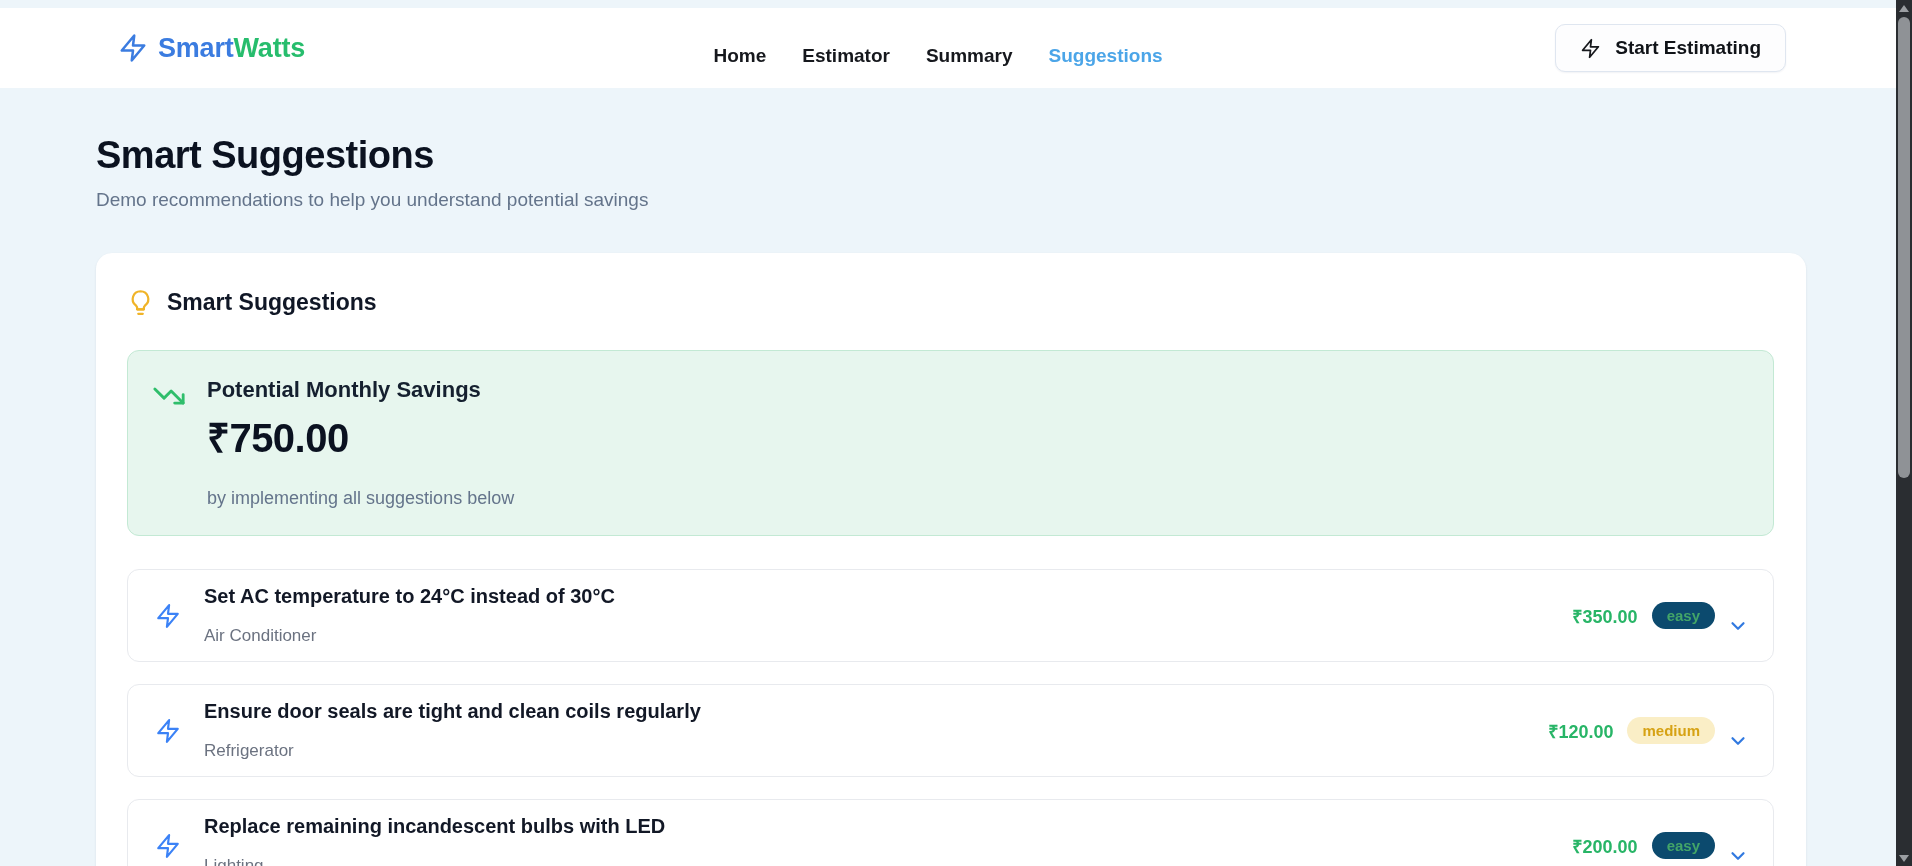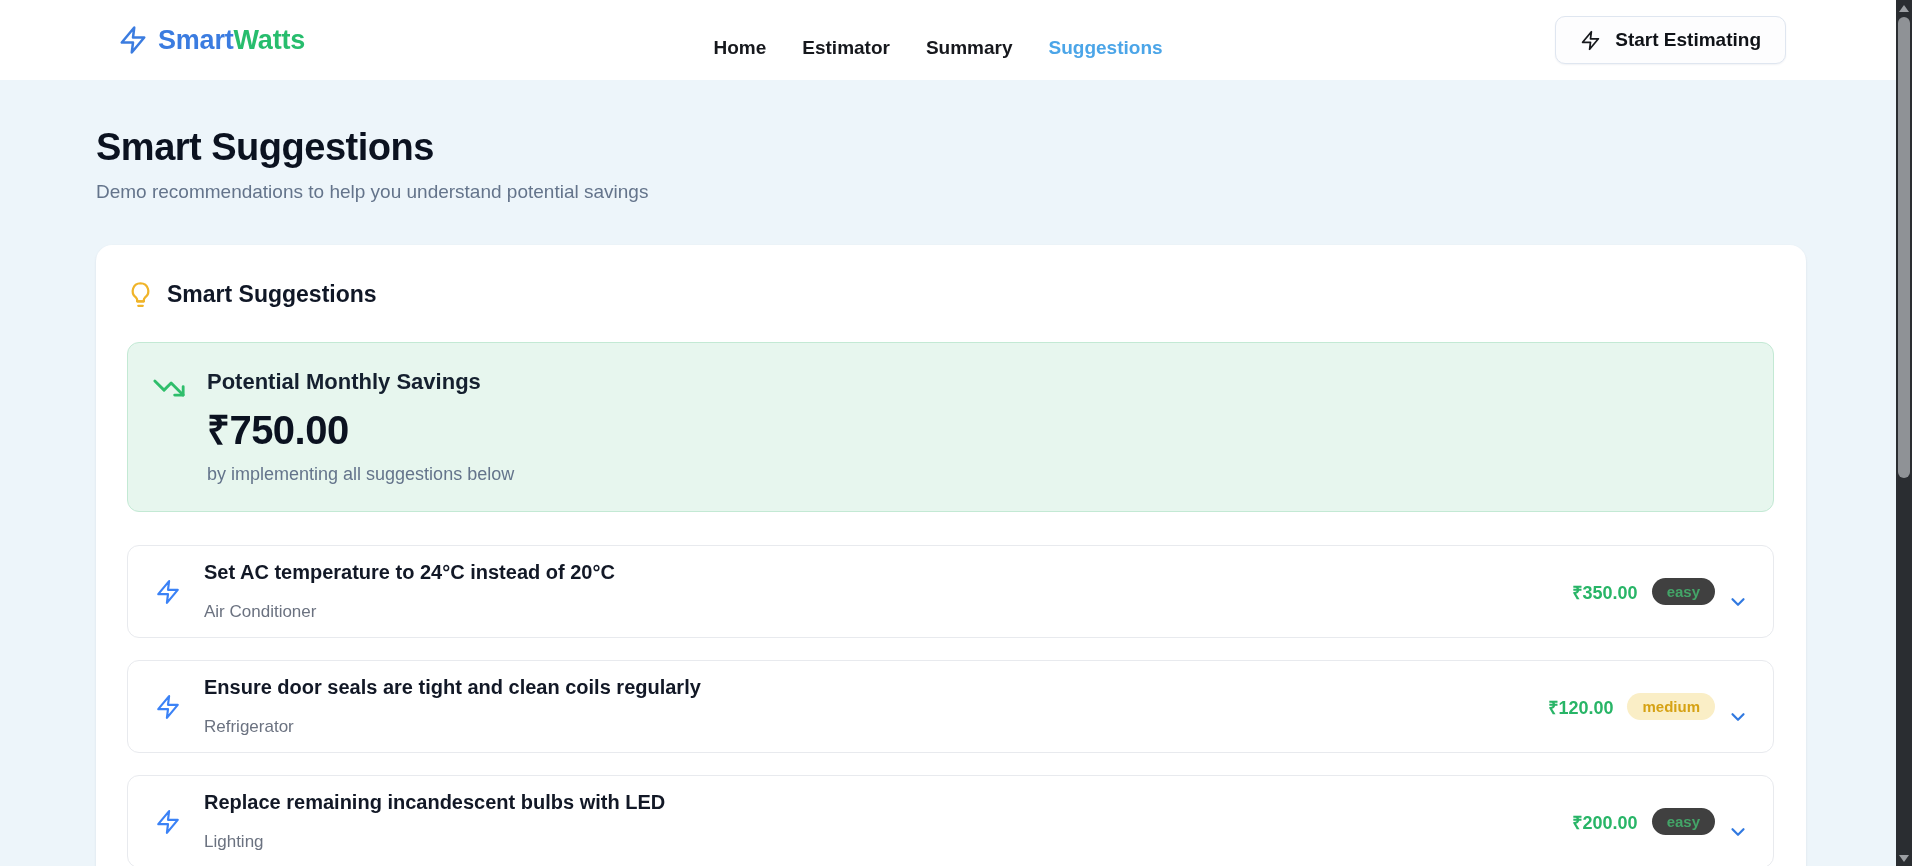--- a/index.html
+++ b/index.html
@@ -17,6 +17,7 @@
     display:flex; align-items:center;
     padding:0 126px 0 118px;
     position:relative;
+    margin-top:8px;
   }
   .logo { display:flex; align-items:center; gap:10px; flex:0 0 auto; cursor:pointer; }
   .logo-text { font-size:27px; font-weight:700; letter-spacing:-0.2px; }

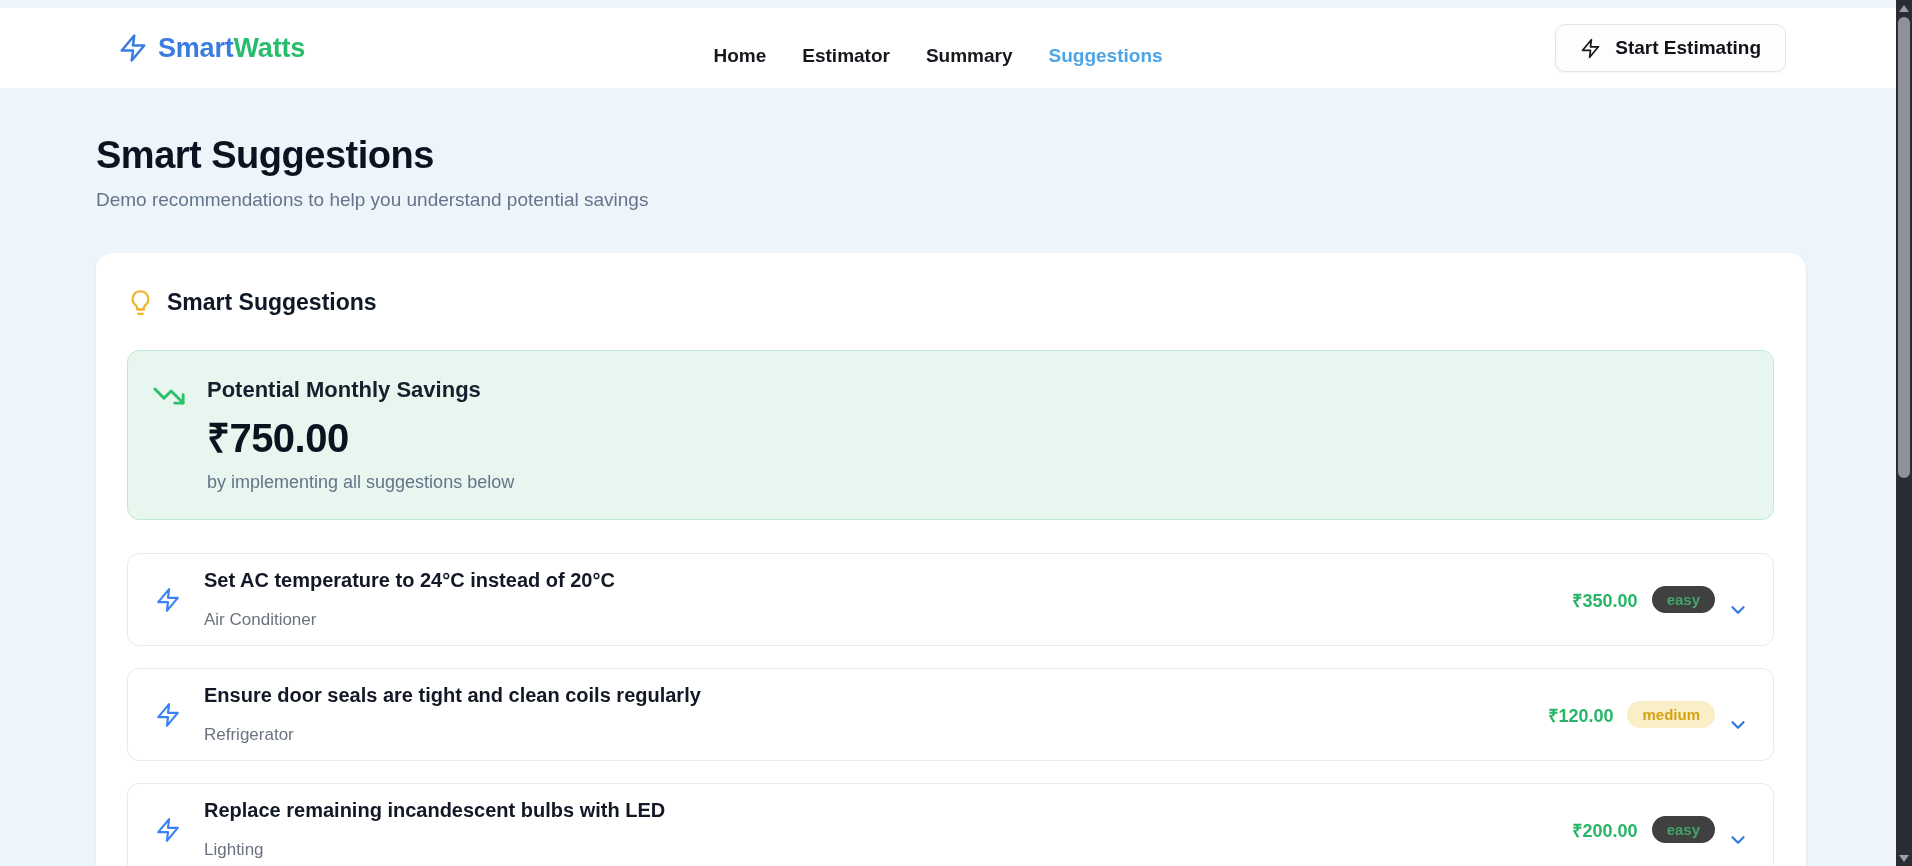--- a/index.html
+++ b/index.html
@@ -71,7 +71,7 @@
   .banner-icon { flex:0 0 auto; margin-top:2px; }
   .banner-title { font-size:22px; font-weight:600; color:#15202f; }
   .banner-amount { font-size:40px; font-weight:700; color:#0b1220; margin-top:6px; letter-spacing:-0.5px; }
-  .banner-note { font-size:18px; color:#64748b; margin-top:8px; }
+  .banner-note { font-size:18px; color:#64748b; margin-top:24px; }
 
   
   .row {

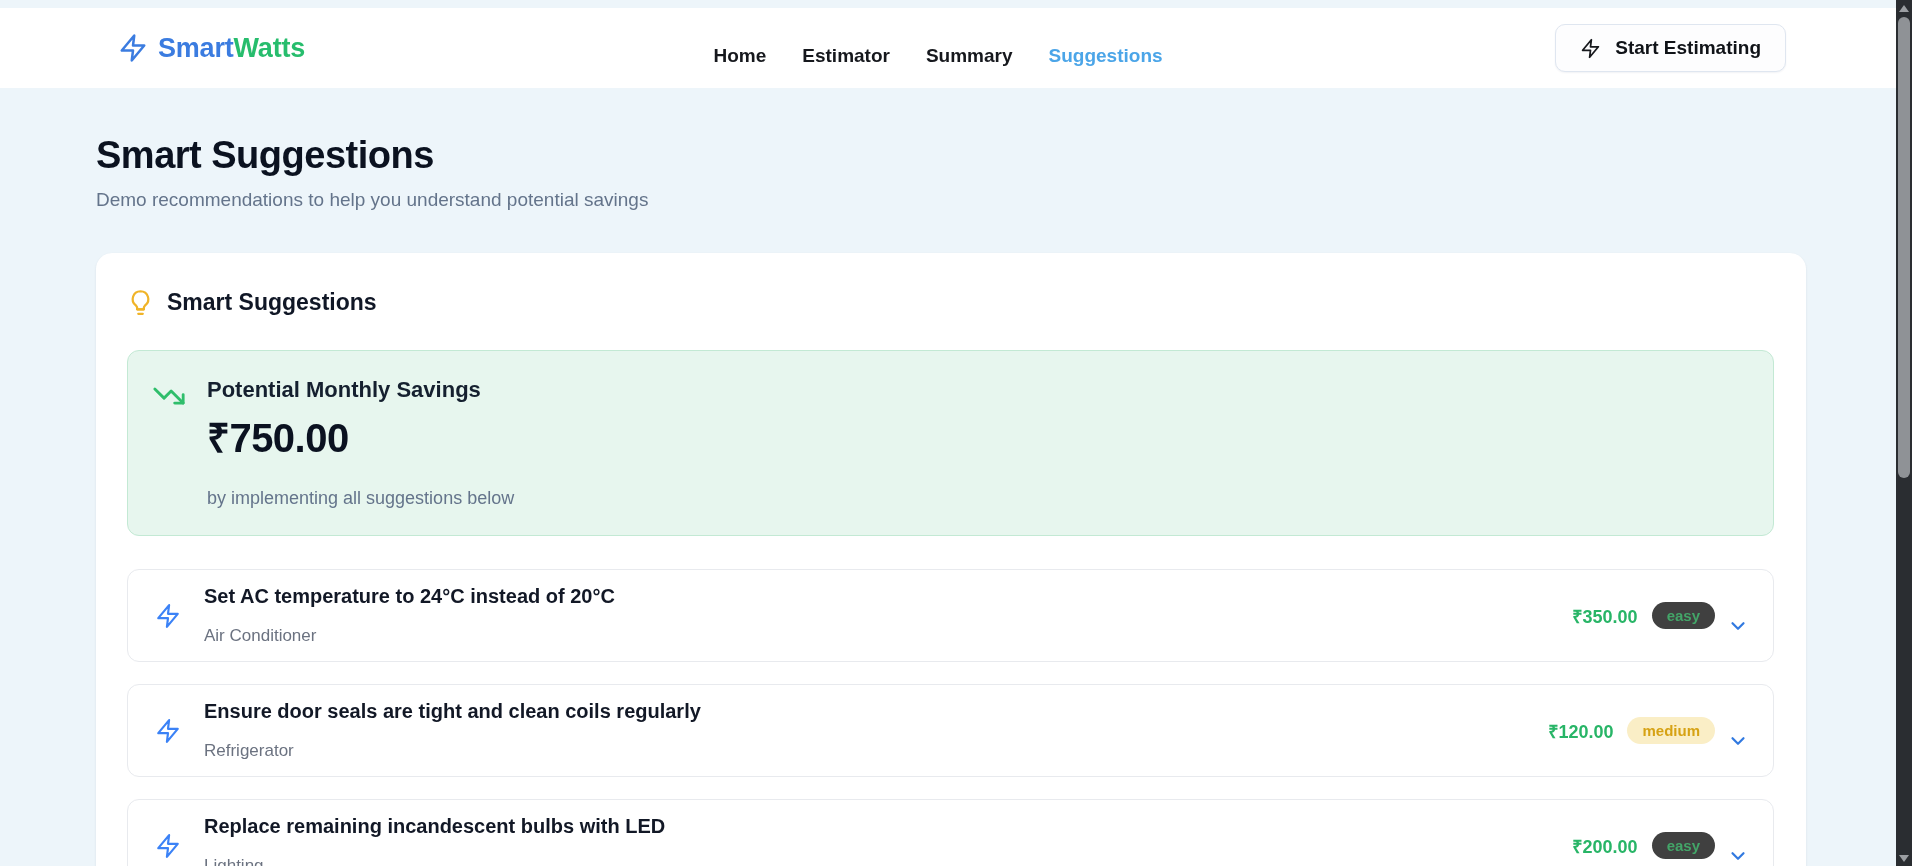--- a/index.html
+++ b/index.html
@@ -192,7 +192,7 @@
           </svg>
         </span>
         <div class="row-texts">
-          <span class="row-title">Set AC temperature to 24°C instead of 20°C</span>
+          <span class="row-title">Set AC temperature to 24°C instead of 30°C</span>
           <span class="row-category">Air Conditioner</span>
         </div>
       </div>

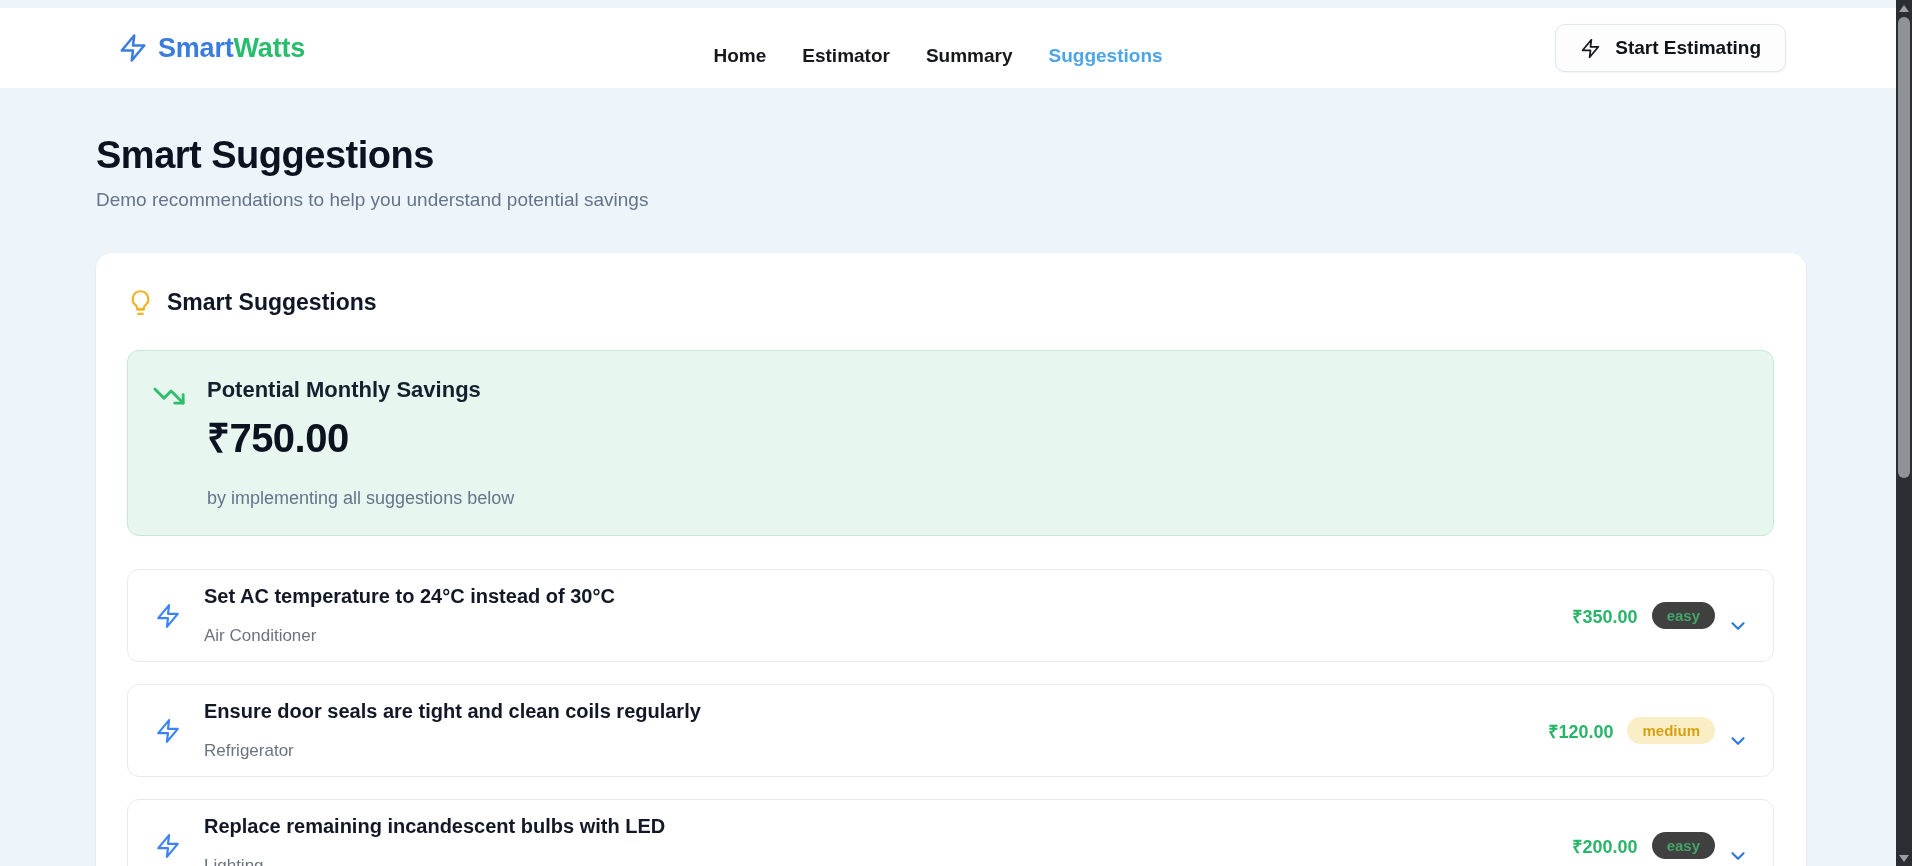--- a/index.html
+++ b/index.html
@@ -94,7 +94,7 @@
     font-size:15px; font-weight:600;
     padding:6px 15px; border-radius:999px; line-height:1;
   }
-  .badge-easy { background:#404040; color:#43a568; }
+  .badge-easy { background:#0c4a6e; color:#43a568; }
   .badge-medium { background:#faeec6; color:#d6a214; }
   .chevron { margin-top:20px; margin-left:-2px; flex:0 0 auto; }
 

